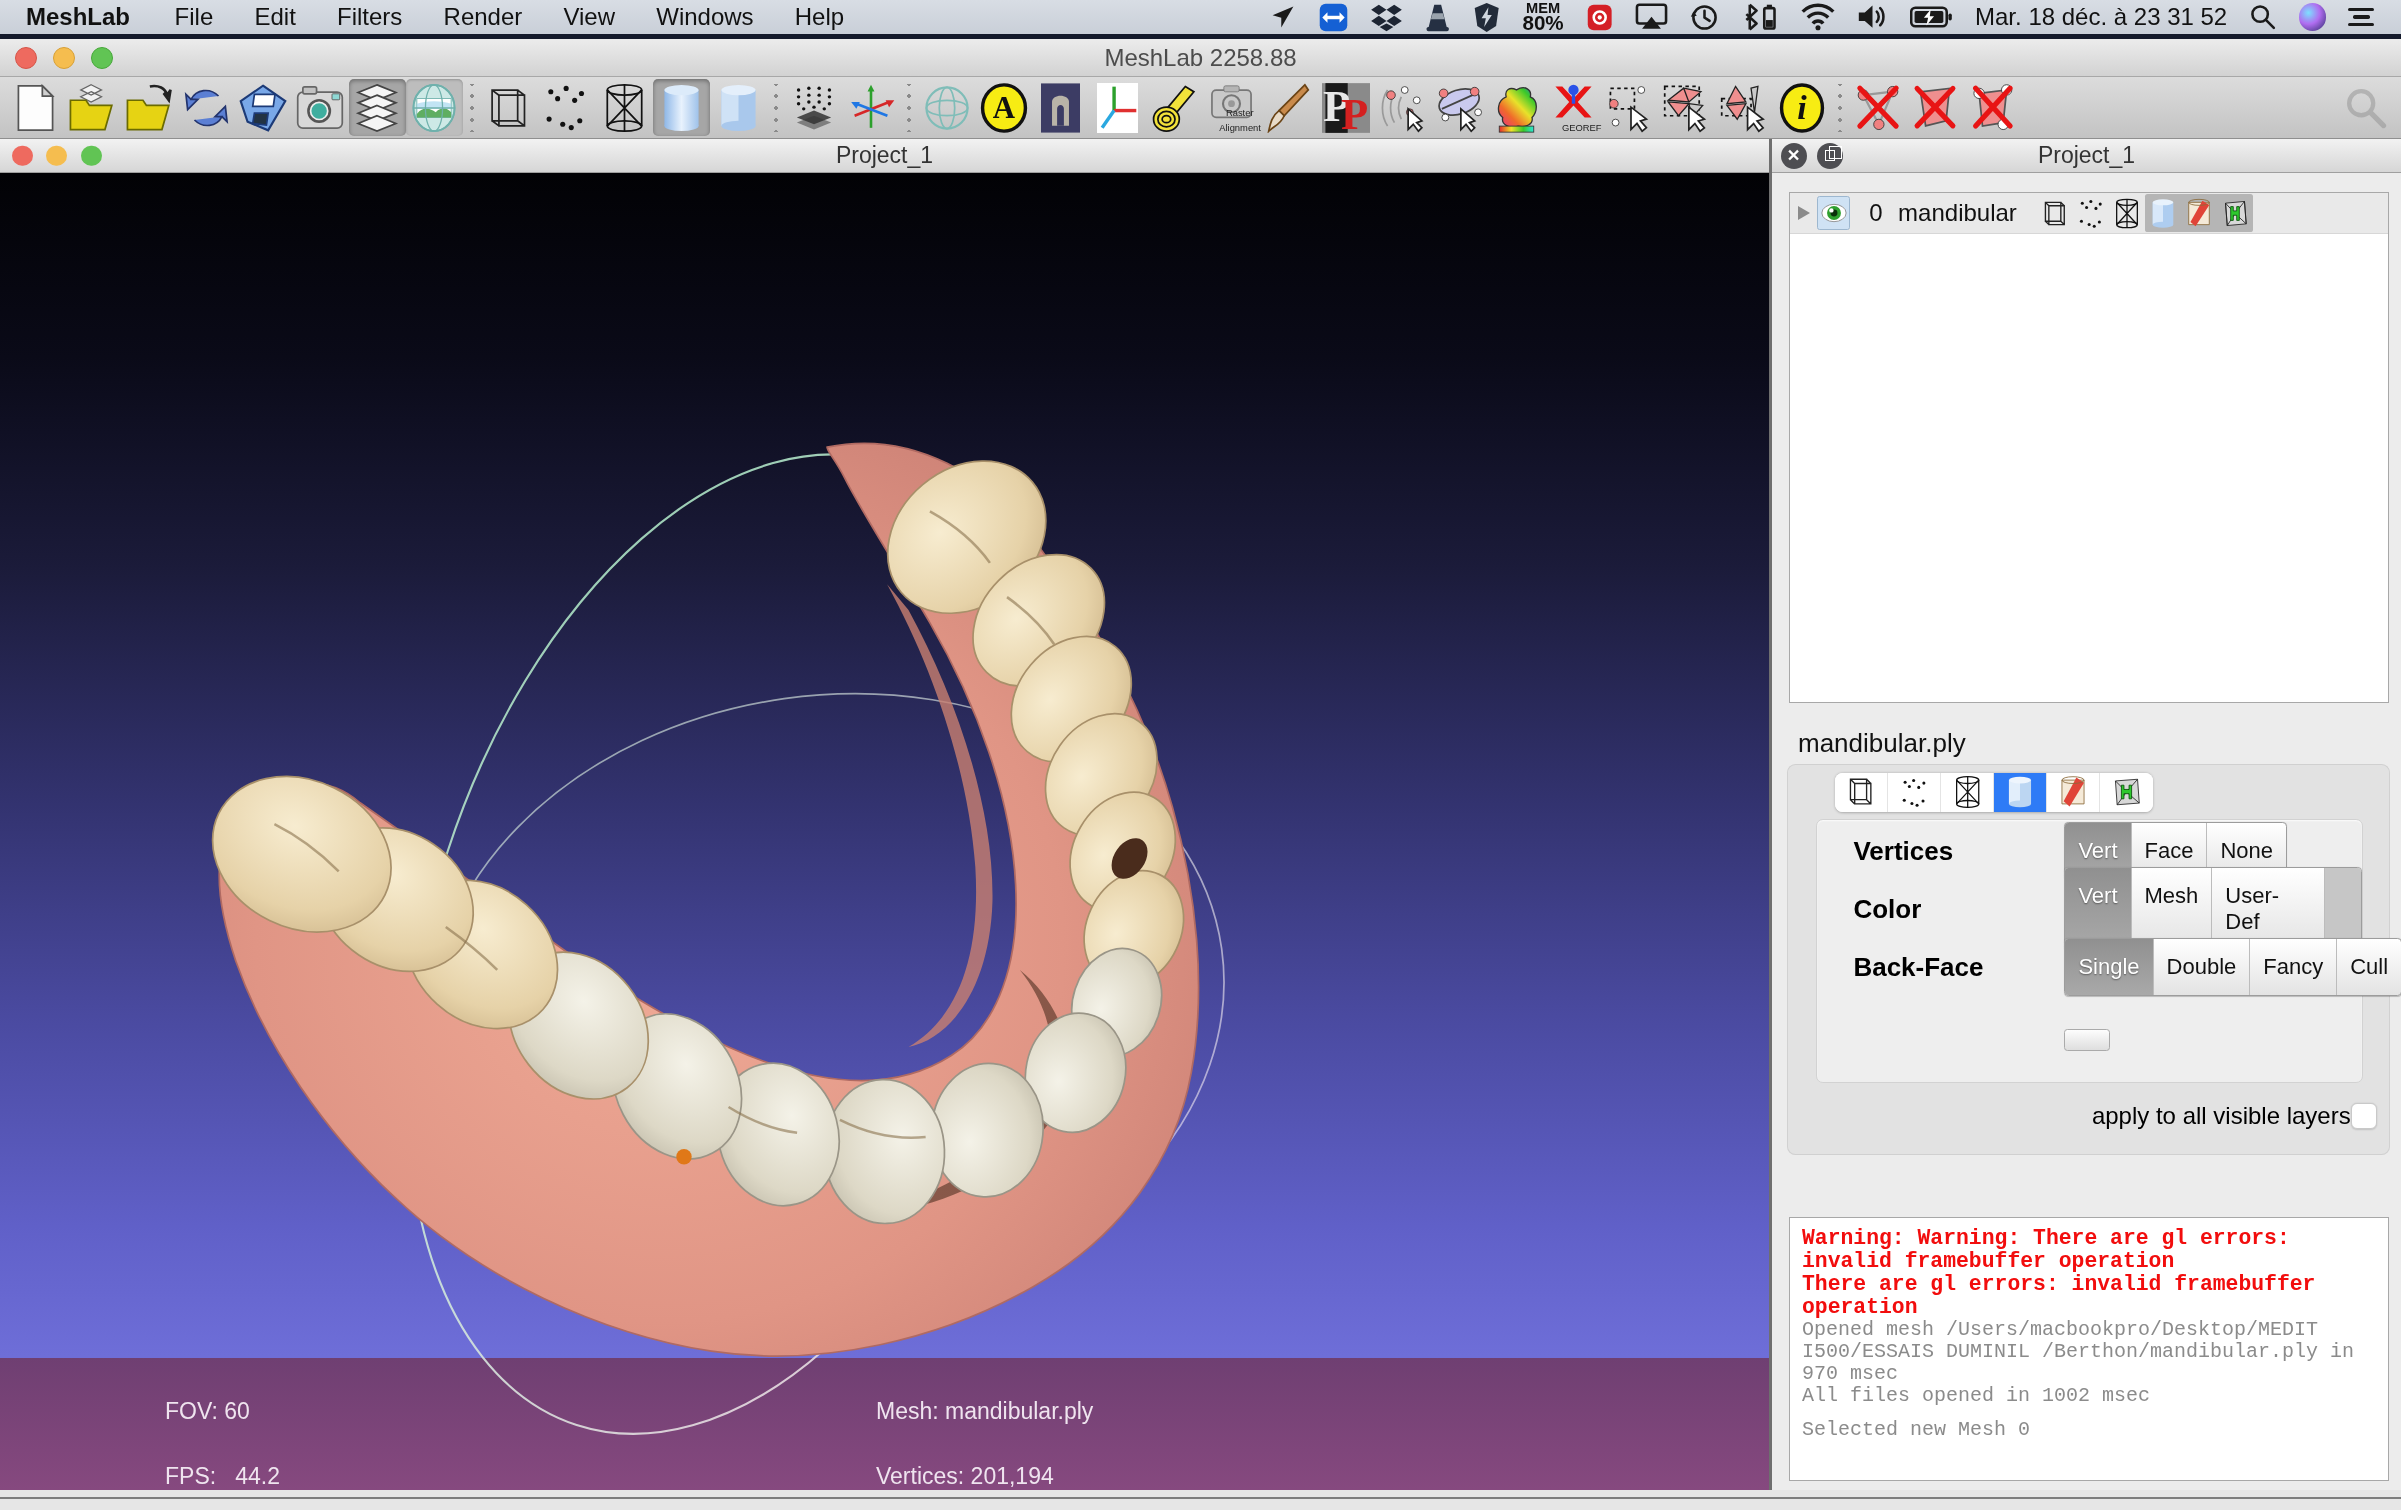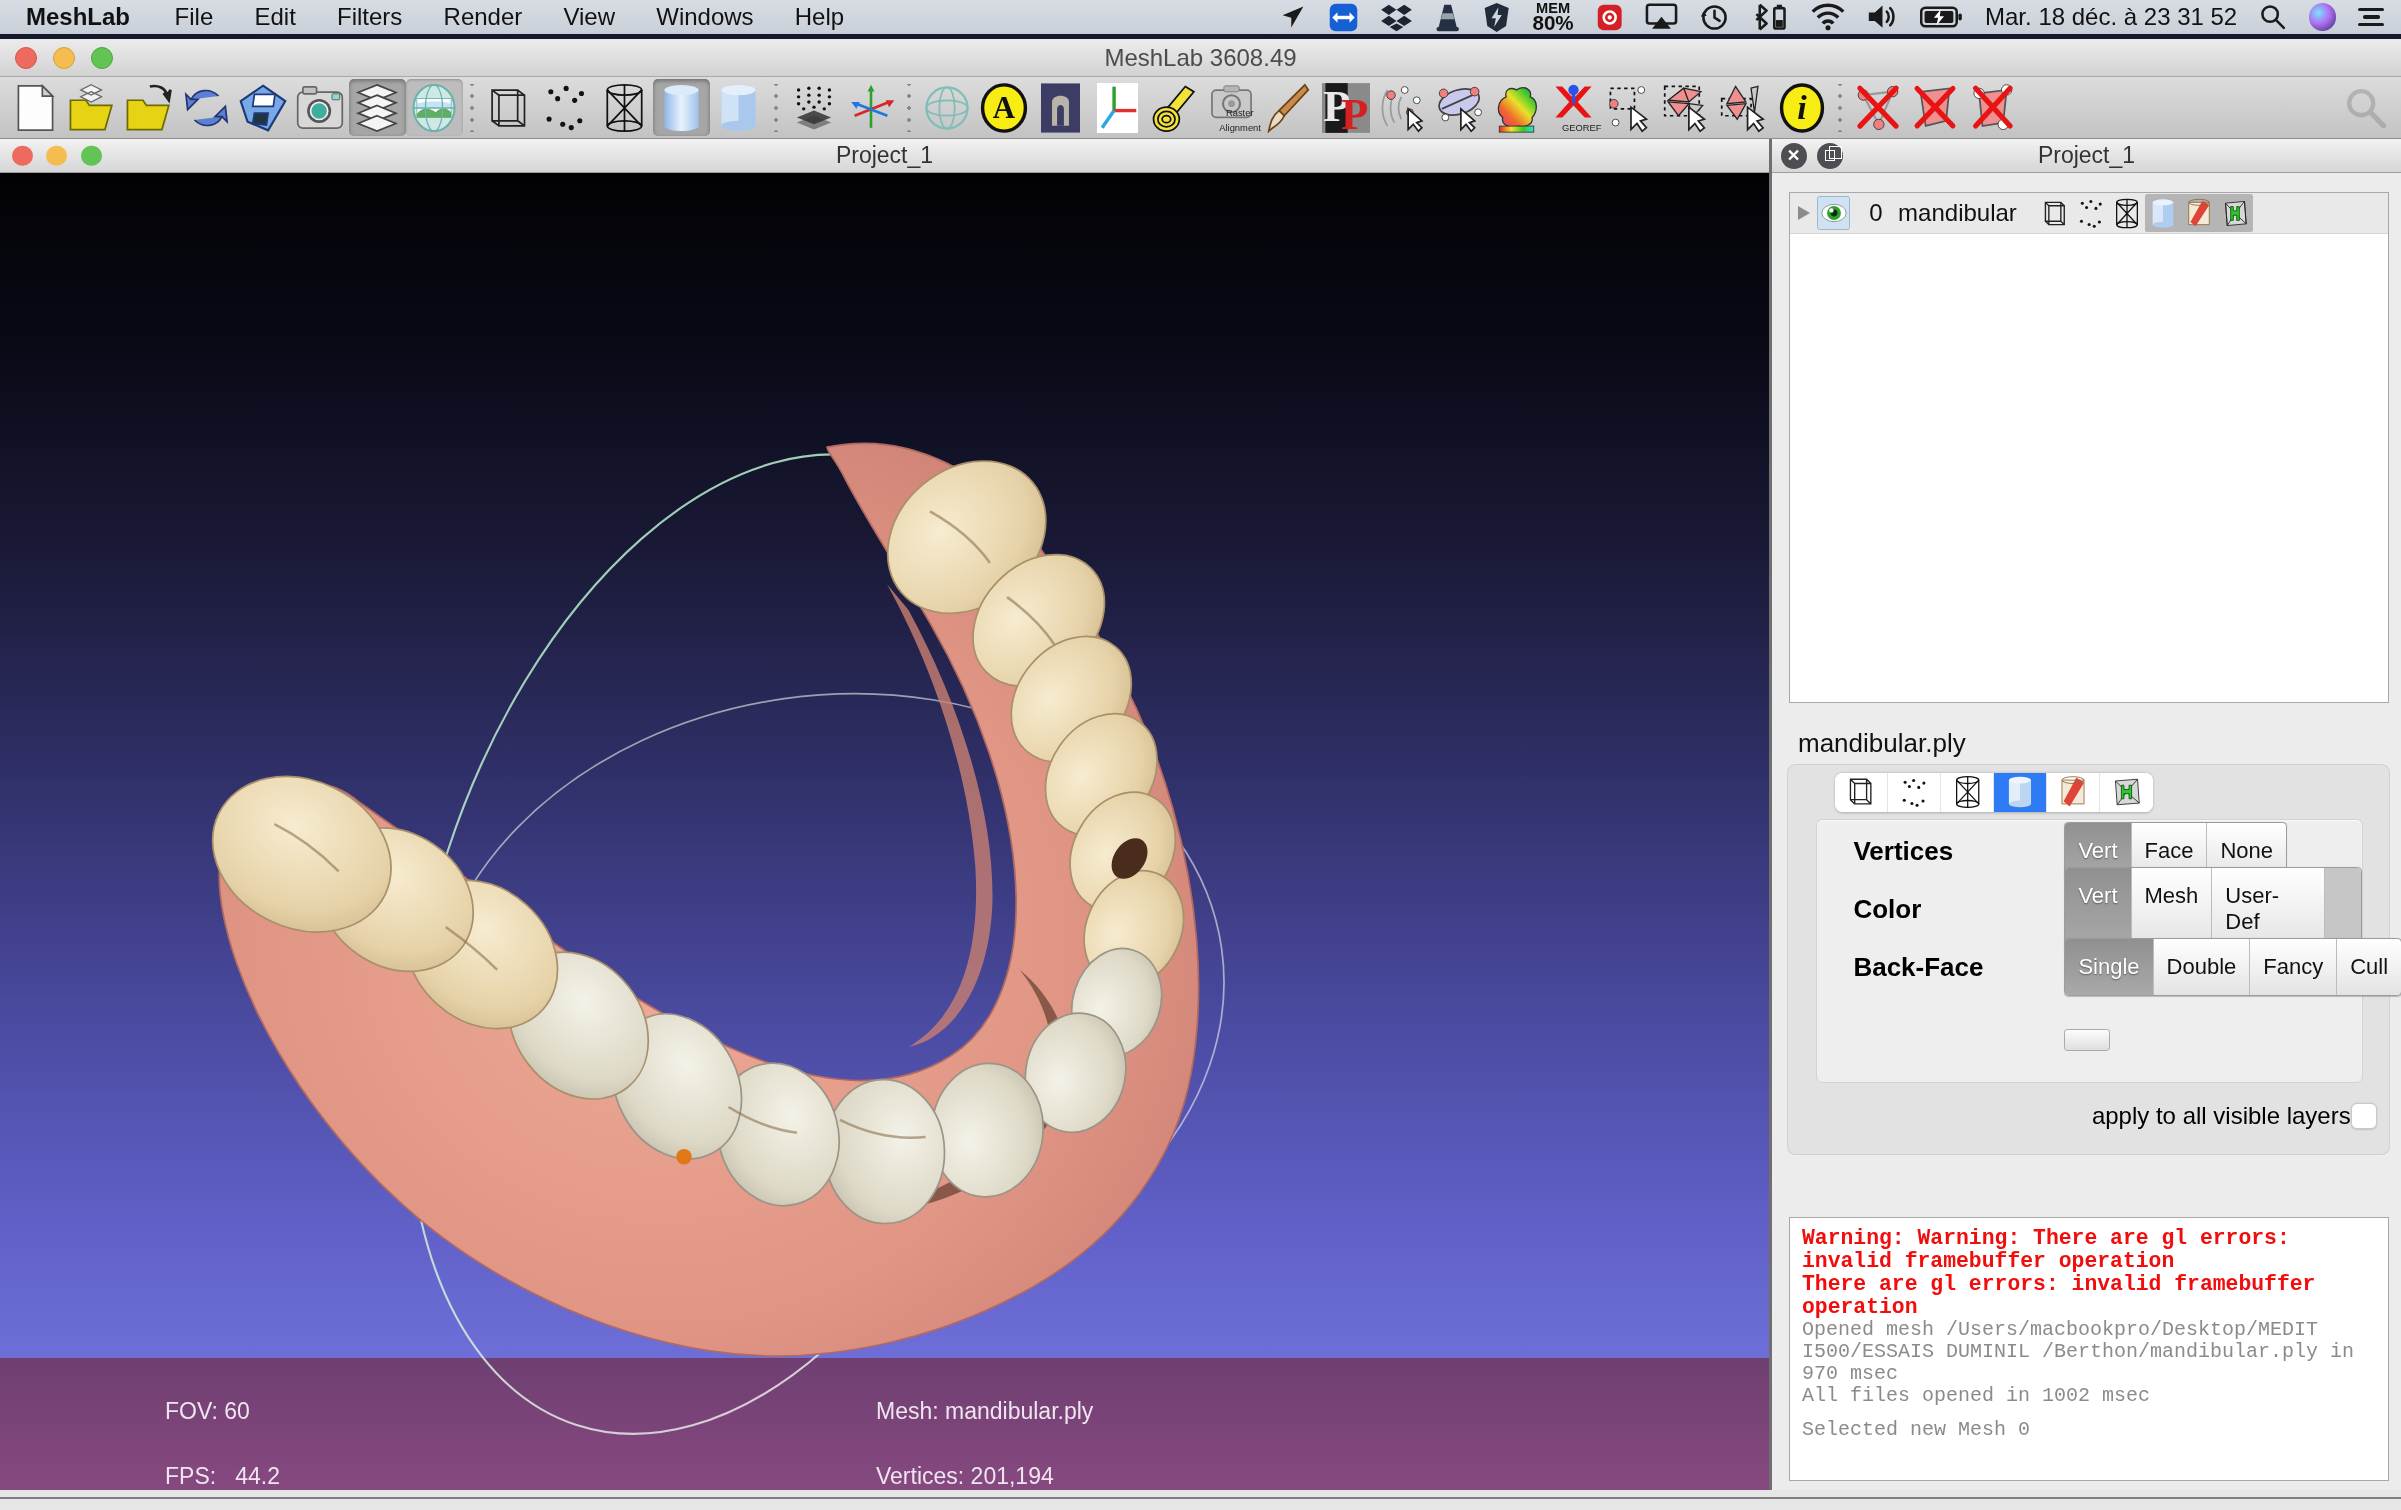--- a/index.html
+++ b/index.html
@@ -13,7 +13,7 @@
   .menubar .app-name { font-weight:bold; margin:0 24px 0 26px; }
   .menubar .mitem { margin:0 20.6px; }
   .menubar .spacer { flex:1; }
-  .status-area { display:flex; align-items:center; gap:22px; padding-right:17px; }
+  .status-area { display:flex; align-items:center; gap:22px; padding-right:27px; }
   .sicon { display:inline-flex; align-items:center; justify-content:center; height:31px; }
   .mem-block { font-size:14.6px; font-weight:bold; line-height:14.6px; text-align:center; }
   .clock-text { font-size:24px; white-space:pre; }

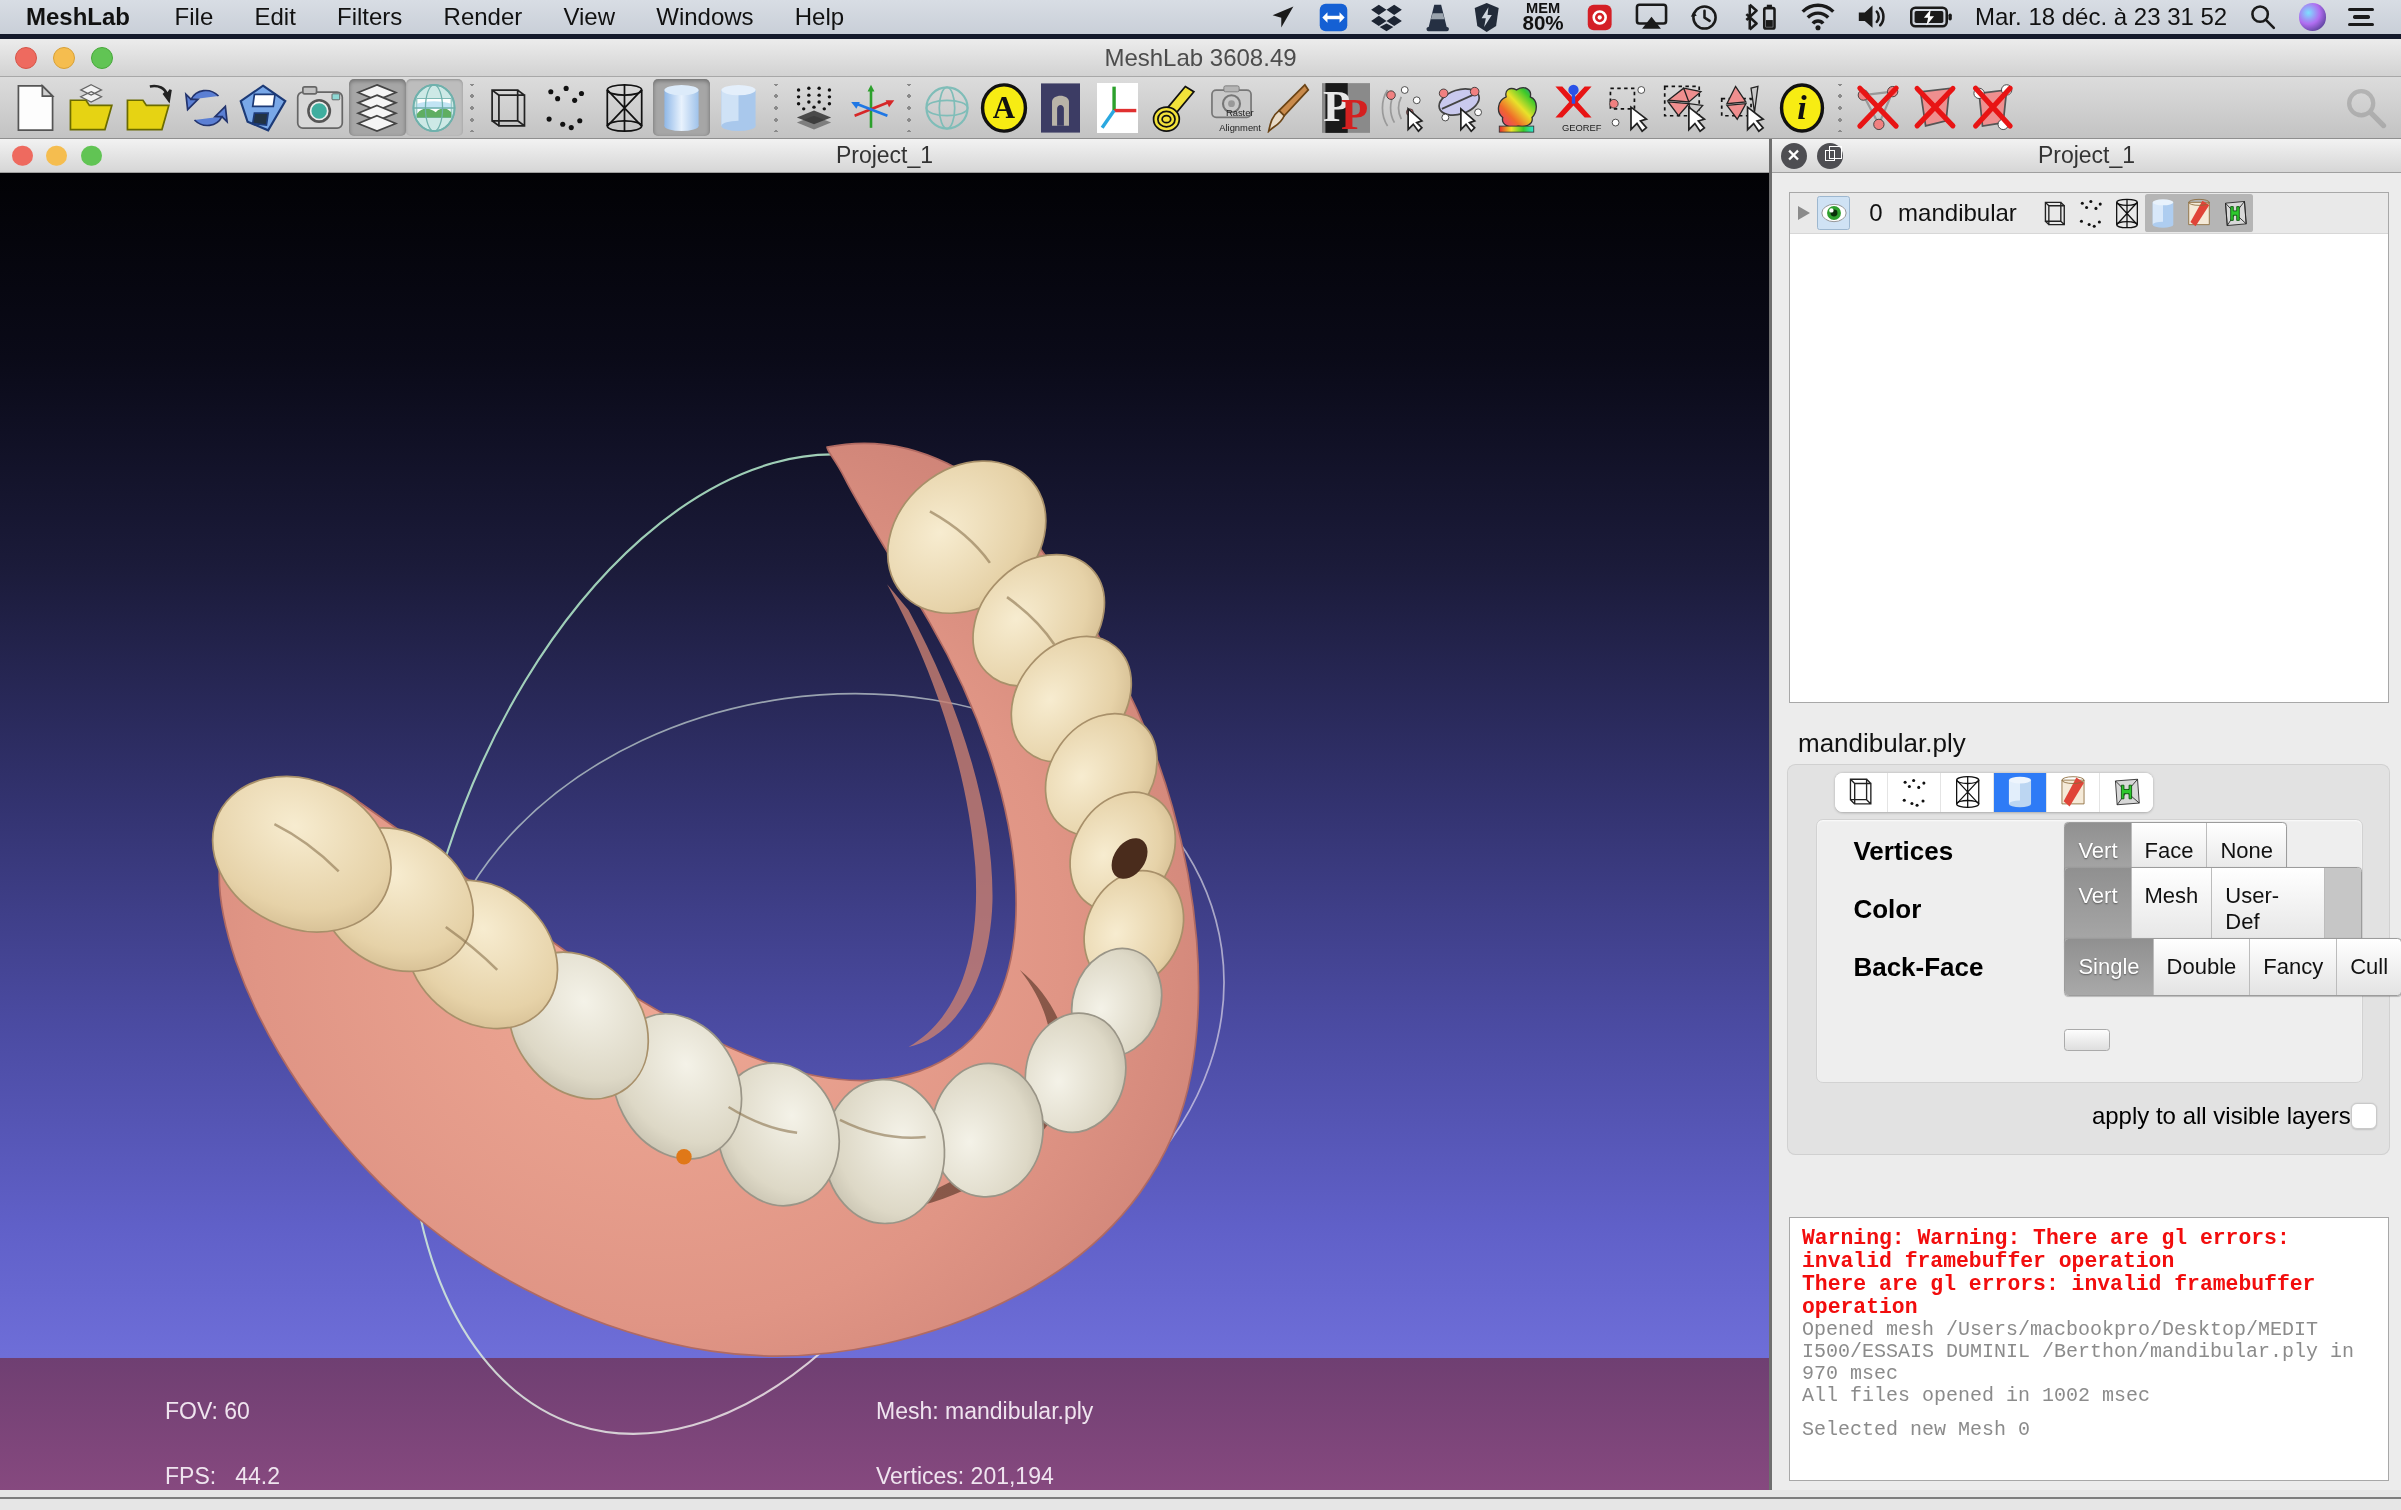--- a/index.html
+++ b/index.html
@@ -255,7 +255,7 @@
   <span class="tl red"></span>
   <span class="tl yellow"></span>
   <span class="tl green"></span>
-  <span>MeshLab 3608.49</span>
+  <span>MeshLab 2258.88</span>
 </div>
 
 <div class="toolbar">

